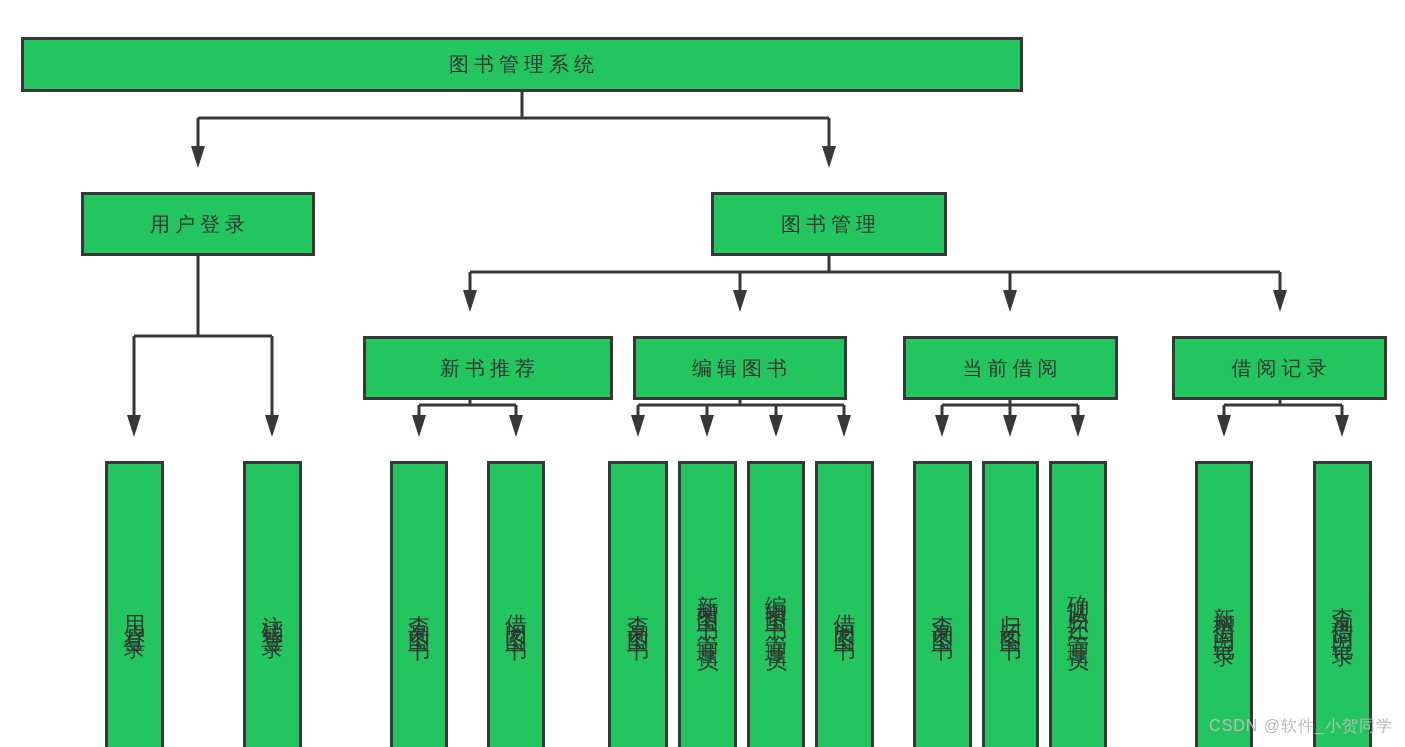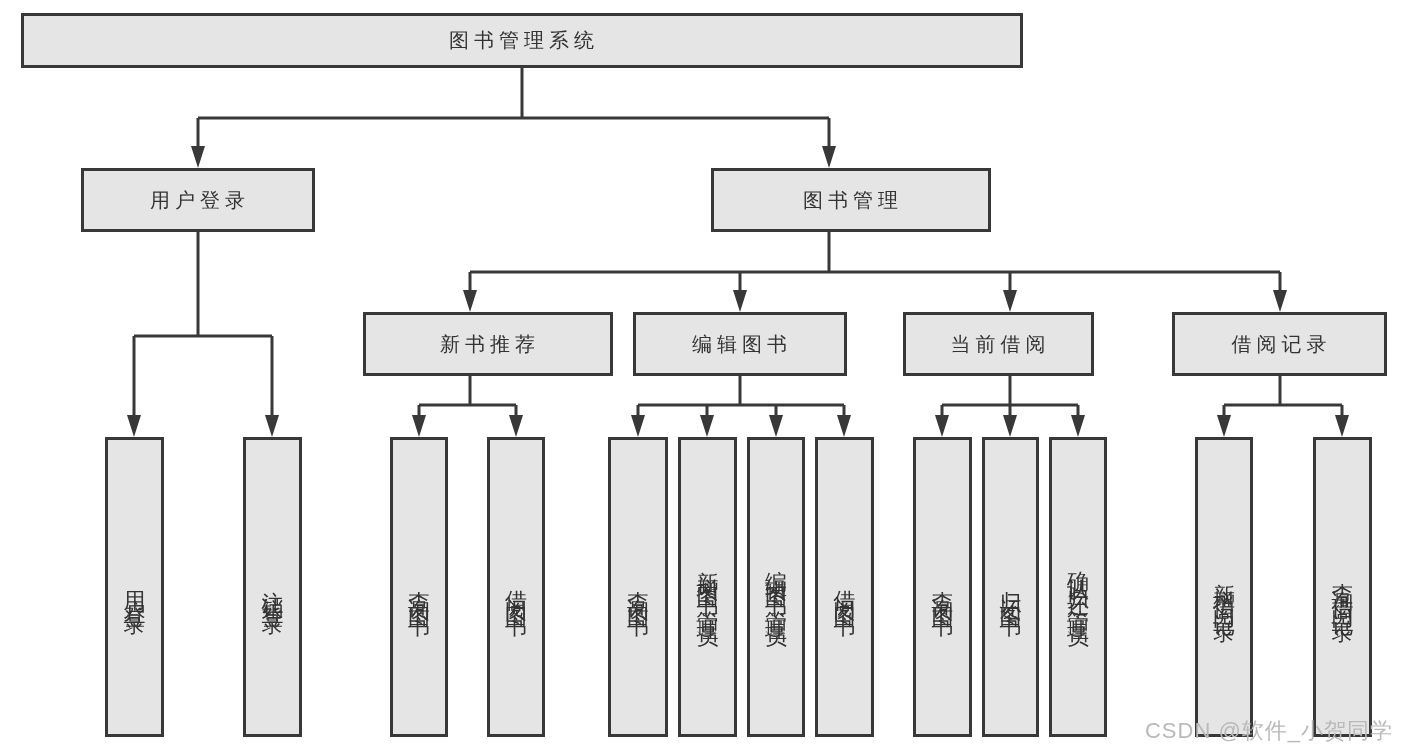--- a/index.html
+++ b/index.html
@@ -10,9 +10,10 @@
   #diagram{position:absolute;inset:0;width:1405px;height:747px;}
   #connectors{position:absolute;left:0;top:0;z-index:0;}
   .box{
-    position:absolute;box-sizing:border-box;background:#e5e5e5;
+    position:absolute;box-sizing:border-box;background:#22c55e;
     border:3px solid #383838;display:flex;align-items:center;justify-content:center;
     z-index:1;
+    margin-top:24px;
   }
   .h-node{font-size:20px;letter-spacing:5px;white-space:nowrap;}
   .h-node .lbl{transform:translateX(2px);}

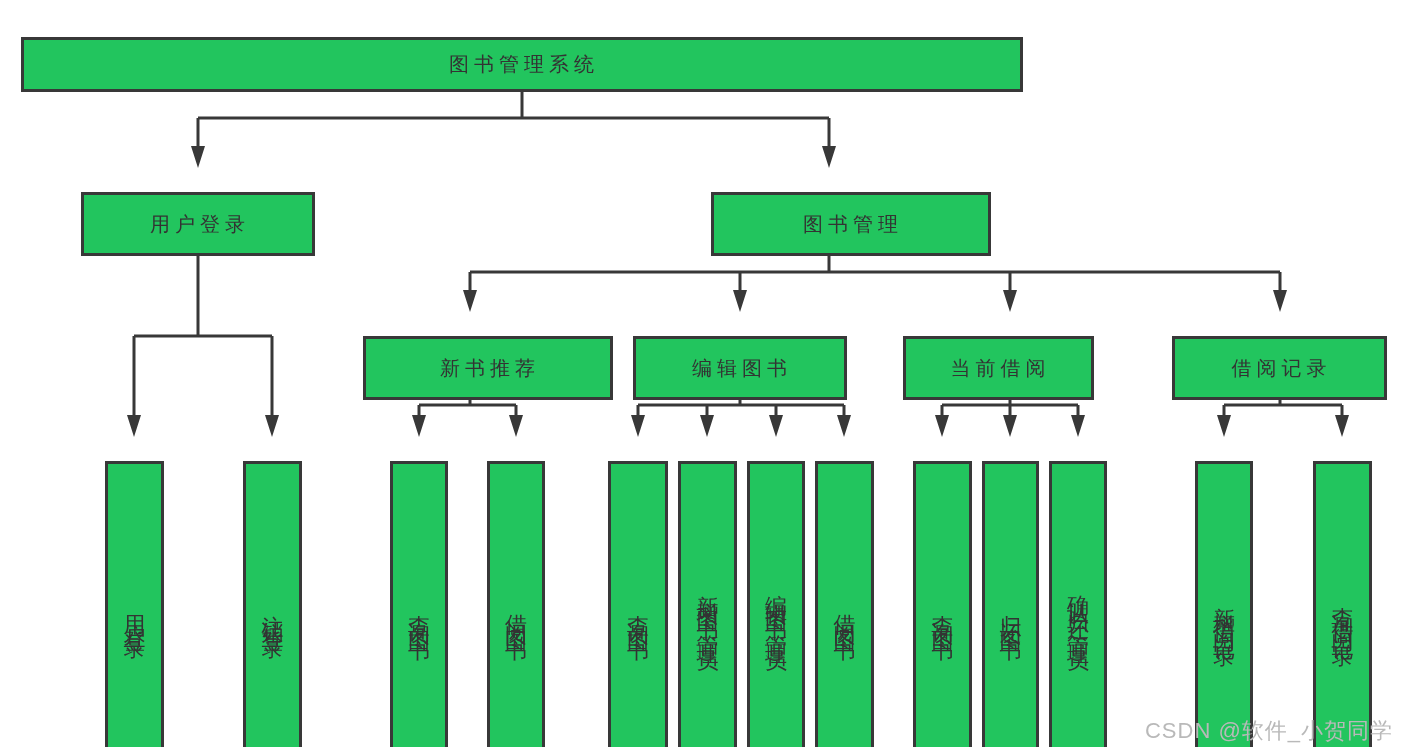--- a/index.html
+++ b/index.html
@@ -59,7 +59,7 @@
   <div class="box h-node" style="left:81px;top:168px;width:234px;height:64px;">
     <span class="lbl">用户登录</span>
   </div>
-  <div class="box h-node" style="left:711px;top:168px;width:280px;height:64px;">
+  <div class="box h-node" style="left:711px;top:168px;width:236px;height:64px;">
     <span class="lbl">图书管理</span>
   </div>
 

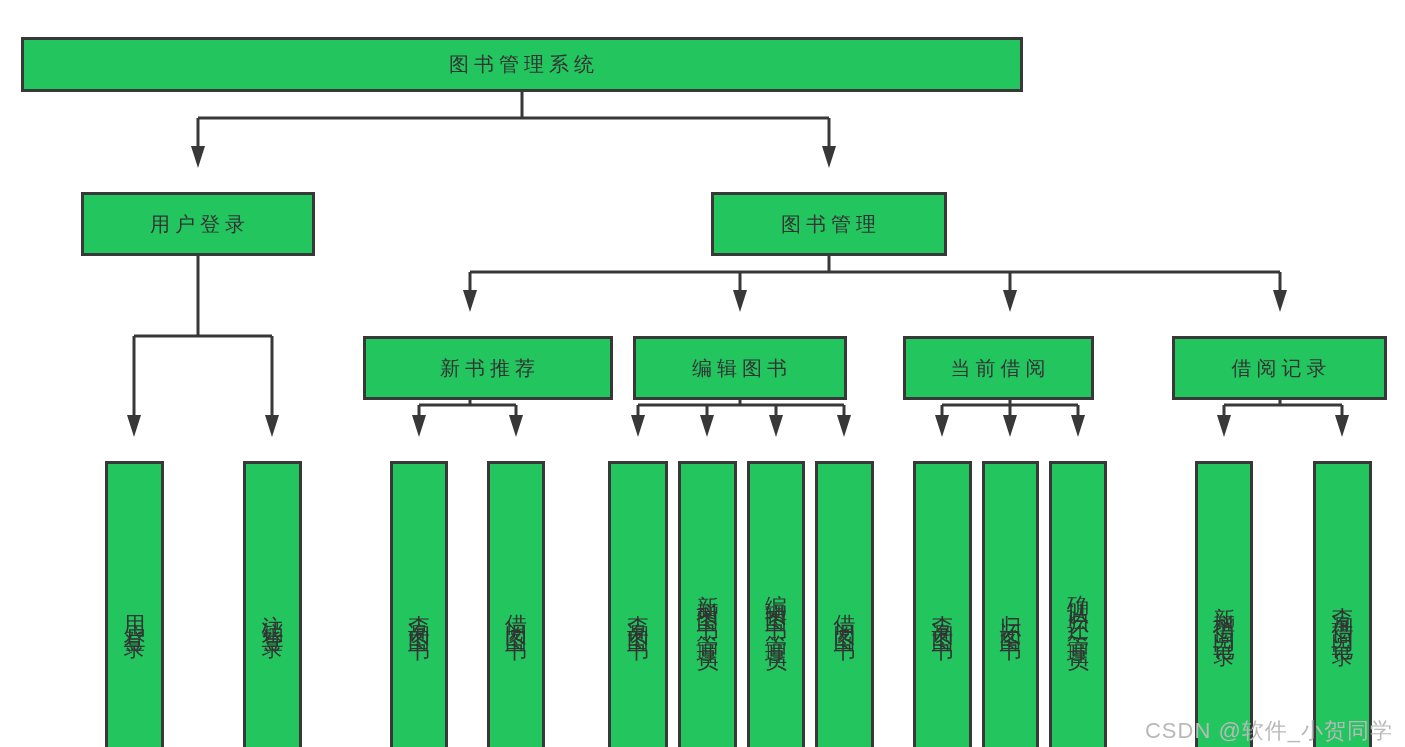--- a/index.html
+++ b/index.html
@@ -69,7 +69,7 @@
   <div class="box h-node" style="left:633px;top:312px;width:214px;height:64px;">
     <span class="lbl">编辑图书</span>
   </div>
-  <div class="box h-node" style="left:903px;top:312px;width:191px;height:64px;">
+  <div class="box h-node" style="left:903px;top:312px;width:215px;height:64px;">
     <span class="lbl">当前借阅</span>
   </div>
   <div class="box h-node" style="left:1172px;top:312px;width:215px;height:64px;">

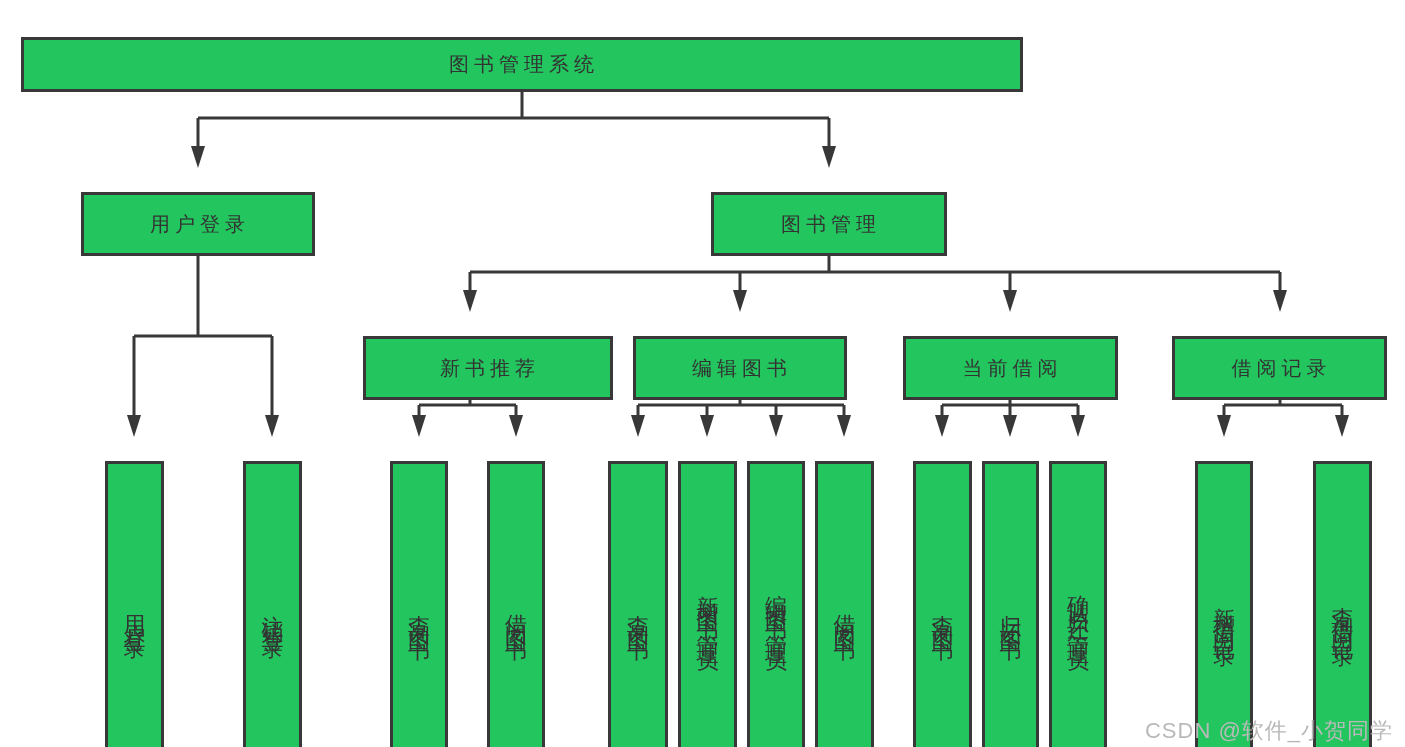--- a/index.html
+++ b/index.html
@@ -24,7 +24,7 @@
   .leaf .lbl{display:block;margin-top:4px;}
   #watermark{
     position:absolute;top:716px;right:12px;z-index:10;
-    font-size:22px;letter-spacing:1px;color:#b9b9b9;white-space:nowrap;
+    font-size:16px;letter-spacing:1px;color:#b9b9b9;white-space:nowrap;
   }
 </style>
 </head>

